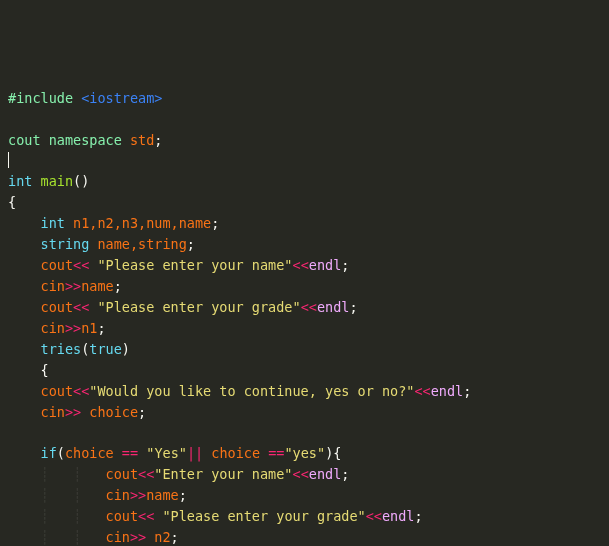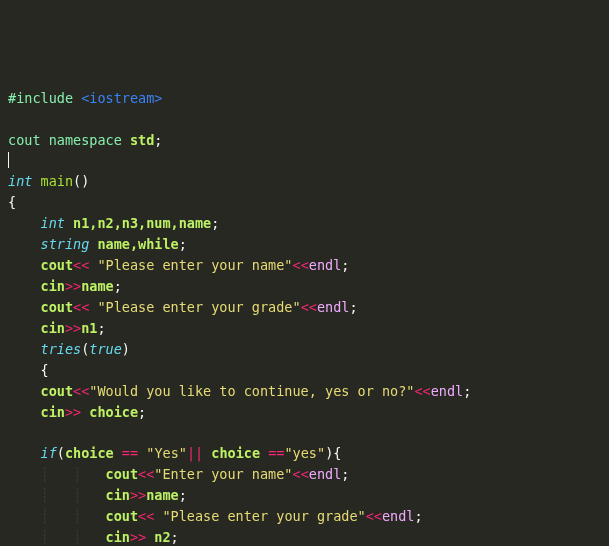--- a/index.html
+++ b/index.html
@@ -17,7 +17,7 @@
   }
   .kw-pre    { color: #86efac; }   
   .kw-type   { color: #66d9ef; font-style: italic; } 
-  .ident     { color: #bef264; font-weight: bold; }
+  .ident     { color: #f97316; }
   .string    { color: #e6db74; }
   .op        { color: #f92672; } 
   .punct     { color: #f8f8f2; }

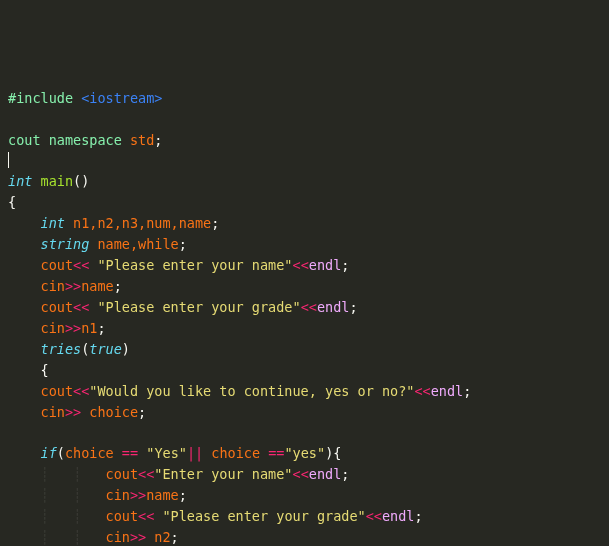--- a/index.html
+++ b/index.html
@@ -16,7 +16,7 @@
     white-space: pre;
   }
   .kw-pre    { color: #86efac; }   
-  .kw-type   { color: #66d9ef; font-style: italic; } 
+  .kw-type   { color: #66d9ef; } 
   .ident     { color: #f97316; }
   .string    { color: #e6db74; }
   .op        { color: #f92672; } 

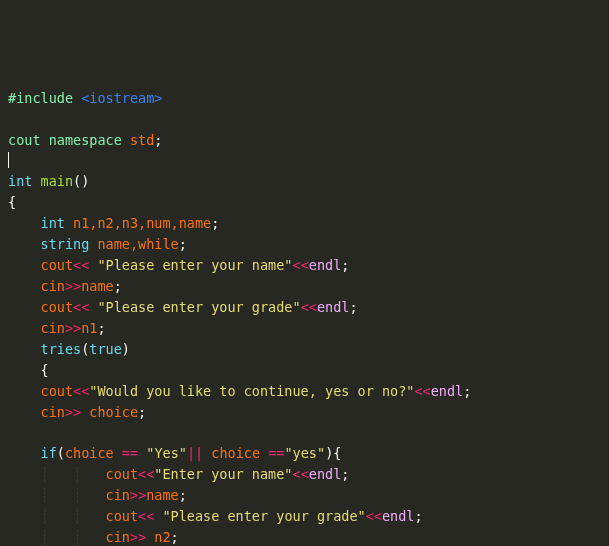--- a/index.html
+++ b/index.html
@@ -47,7 +47,7 @@
 <span><span class="kw-type">int</span> <span class="func">main</span><span class="punct">()</span></span>
 <span><span class="punct">{</span></span>
 <span>    <span class="kw-type">int</span> <span class="ident">n1,n2,n3,num,name</span><span class="punct">;</span></span>
-<span>    <span class="kw-type">string</span> <span class="ident">name,while</span><span class="punct">;</span></span>
+<span>    <span class="kw-type">string</span> <span class="ident">name,string</span><span class="punct">;</span></span>
 <span>    <span class="ident">cout</span><span class="op">&lt;&lt;</span> <span class="string">"Please enter your name"</span><span class="op">&lt;&lt;</span><span class="endl">endl</span><span class="punct">;</span></span>
 <span>    <span class="ident">cin</span><span class="op">&gt;&gt;</span><span class="ident">name</span><span class="punct">;</span></span>
 <span>    <span class="ident">cout</span><span class="op">&lt;&lt;</span> <span class="string">"Please enter your grade"</span><span class="op">&lt;&lt;</span><span class="endl">endl</span><span class="punct">;</span></span>

